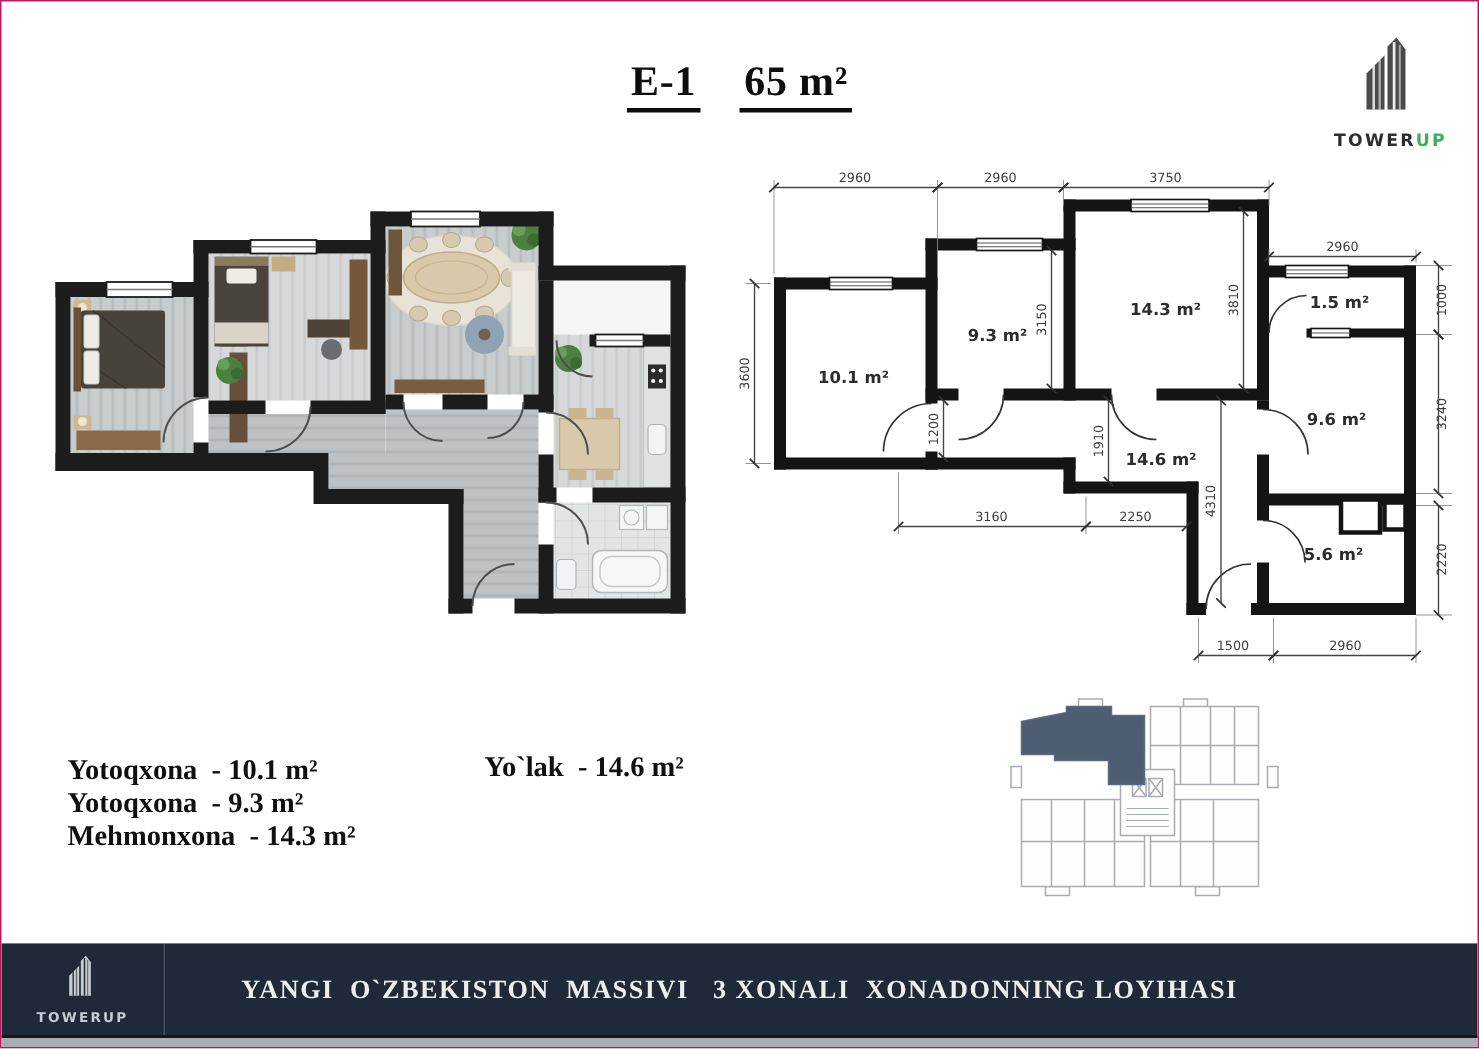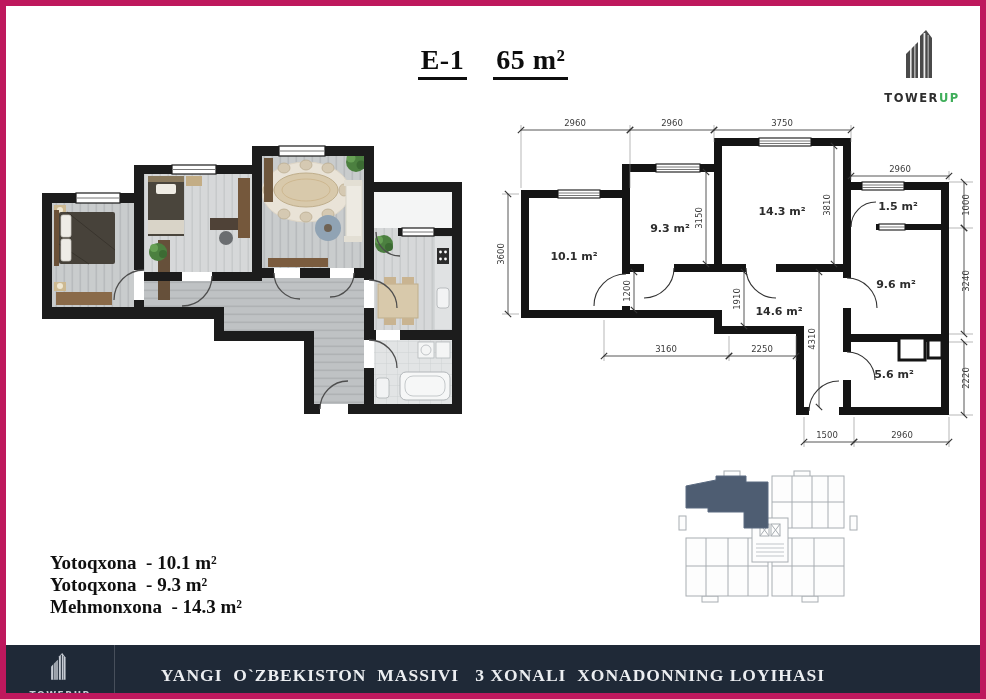--- a/index.html
+++ b/index.html
@@ -4,7 +4,7 @@
 <style>
   html,body{margin:0;padding:0;background:#e8e8e8;}
   .page{position:relative;width:986px;height:699px;background:#ffffff;overflow:hidden;
-        font-family:"Liberation Serif",serif;border:6px solid #be185d;box-sizing:border-box;}
+        font-family:"Liberation Serif",serif;border:1px solid #be185d;box-sizing:border-box;}
   
   .title{position:absolute;top:38px;left:0;width:100%;text-align:center;
          font-size:28px;font-weight:bold;color:#0d0d0d;letter-spacing:.5px;}

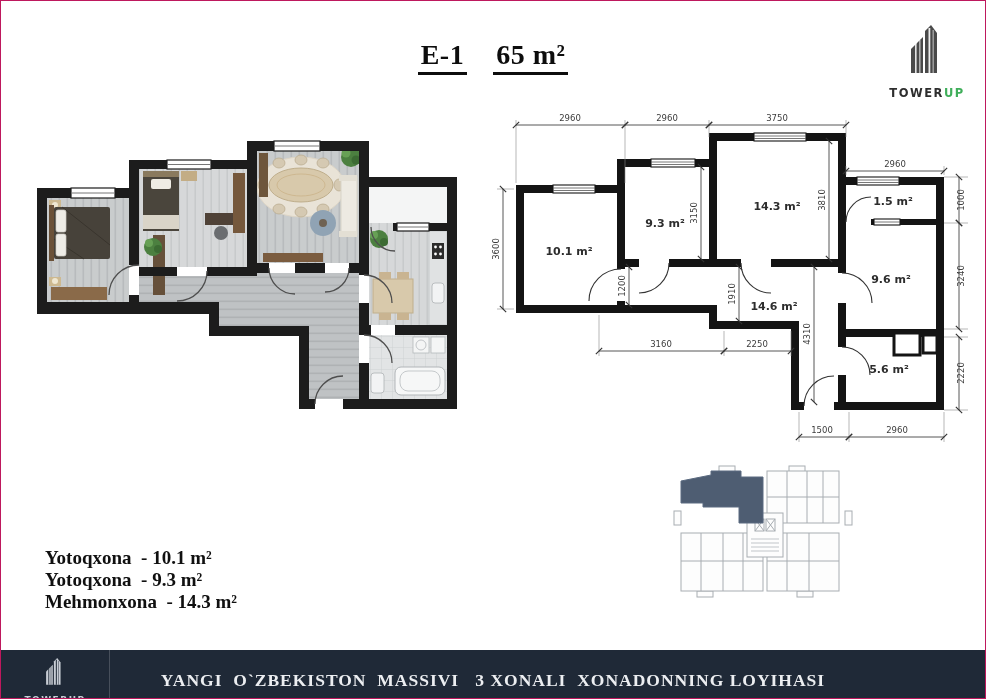--- a/index.html
+++ b/index.html
@@ -24,7 +24,7 @@
   
   .legend{position:absolute;font-size:19px;font-weight:bold;color:#101010;}
   .legend .row{height:22px;line-height:22px;white-space:pre;}
-  .legend-left{left:44px;top:502px;margin-top:44px;}
+  .legend-left{left:44px;top:502px;}
   .legend-right{left:322px;top:500px;}
   
   .furnished{position:absolute;left:28px;top:126px;}

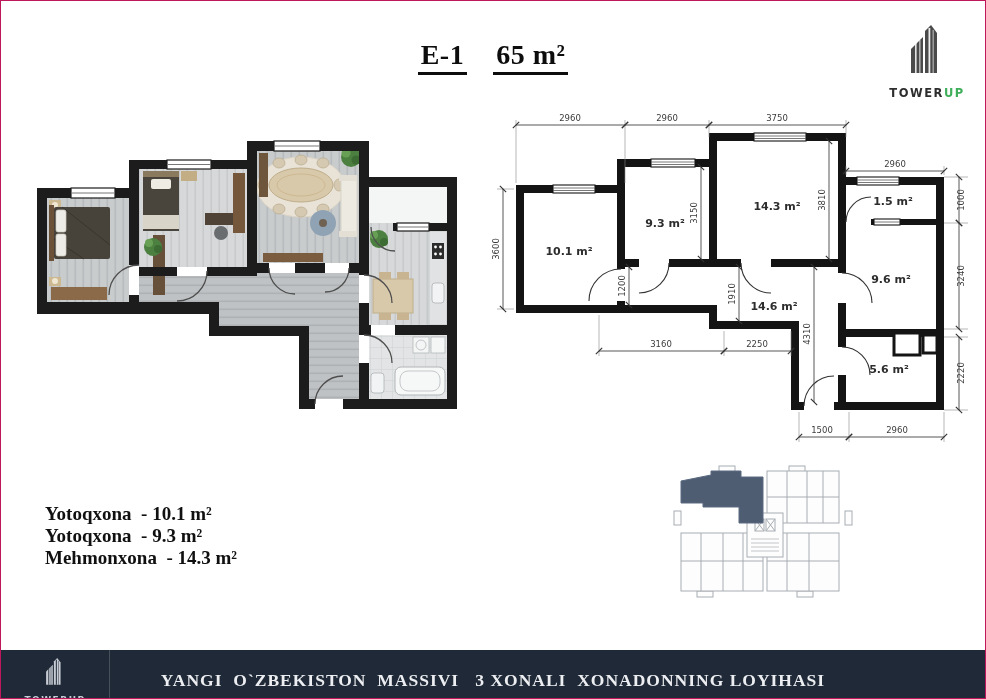--- a/index.html
+++ b/index.html
@@ -383,6 +383,7 @@
   </div>
 
   <div class="legend legend-right">
+    <div class="row"><span>Yo`lak</span><span>  - </span><span>14.6 m²</span></div>
   </div>
 
   <svg class="keyplan" width="192" height="142" viewBox="0 0 192 142">

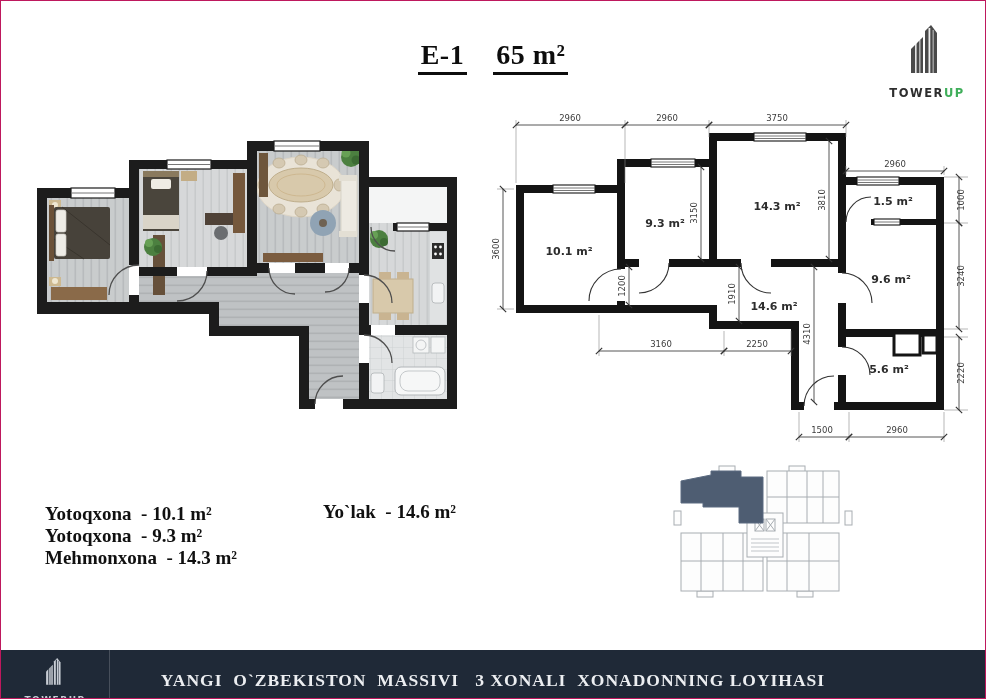--- a/index.html
+++ b/index.html
@@ -14,7 +14,7 @@
   .brand-top .word{font-family:"DejaVu Sans",sans-serif;font-size:11.5px;font-weight:bold;letter-spacing:1.5px;}
   .brand-top .w1{color:#2e2e2e;} .brand-top .w2{color:#3fae5a;}
   
-  .footer{position:absolute;left:0;right:0;bottom:0;height:48px;background:#a9aeb5;}
+  .footer{position:absolute;left:0;right:0;bottom:0;height:69px;background:#a9aeb5;}
   .footer-bar{position:absolute;top:0;left:0;right:0;height:61px;background:#1f2937;border-bottom:2px solid #11161f;}
   .footer-caption{position:absolute;top:0;left:0;right:0;height:61px;line-height:61px;text-align:center;
         color:#eceef1;font-size:17.5px;font-weight:bold;letter-spacing:1px;white-space:pre;}

